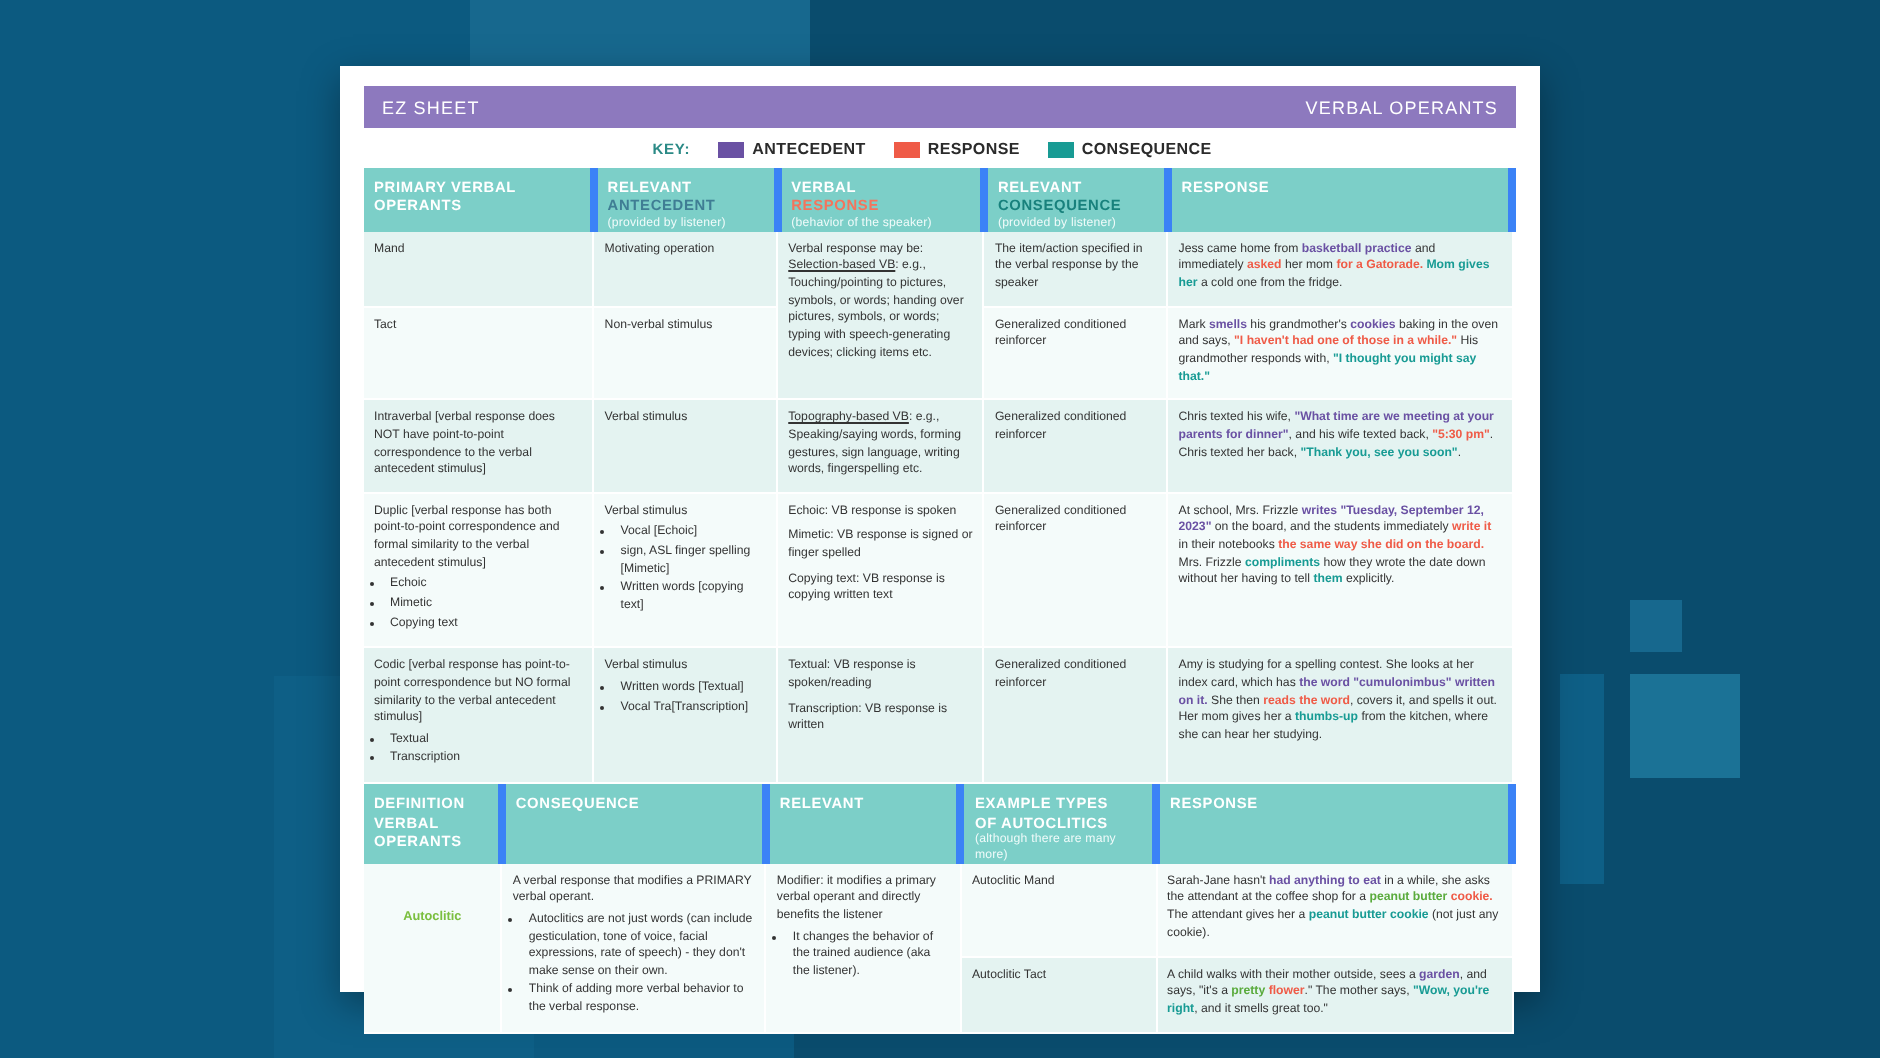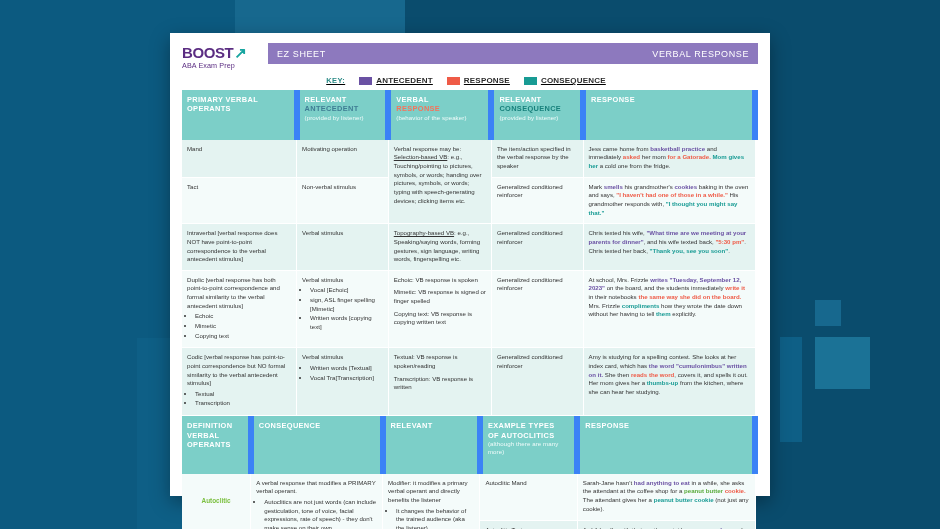--- a/index.html
+++ b/index.html
@@ -94,13 +94,6 @@
 <div id="sheet">
 
   <div class="topbar">
-    <div class="logo">
-      <div class="boost">
-        <span>BOOST</span>
-        <span class="swoosh">↗</span>
-      </div>
-      <div class="sub">ABA Exam Prep</div>
-    </div>
     <div class="ezbar">
       <span>EZ SHEET</span>
       <span>VERBAL RESPONSE</span>

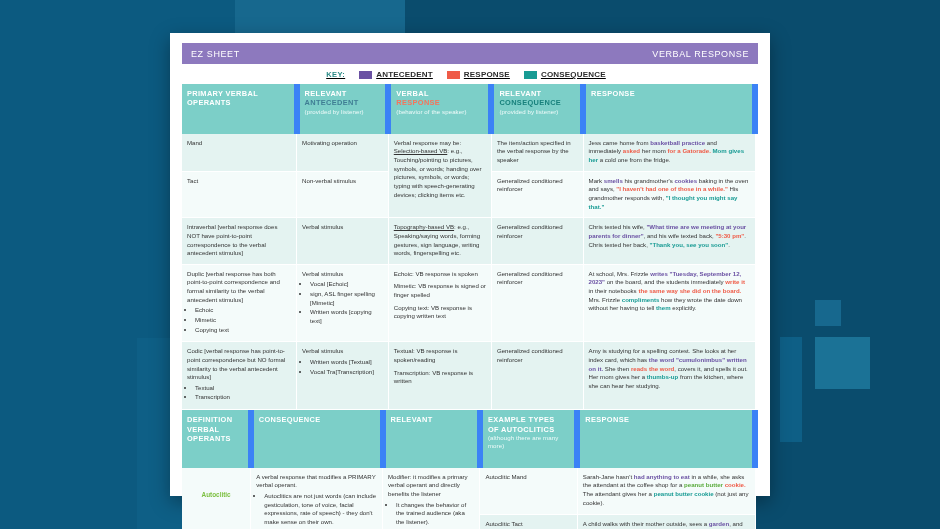--- a/index.html
+++ b/index.html
@@ -96,7 +96,7 @@
   <div class="topbar">
     <div class="ezbar">
       <span>EZ SHEET</span>
-      <span>VERBAL RESPONSE</span>
+      <span>VERBAL OPERANTS</span>
     </div>
   </div>
 

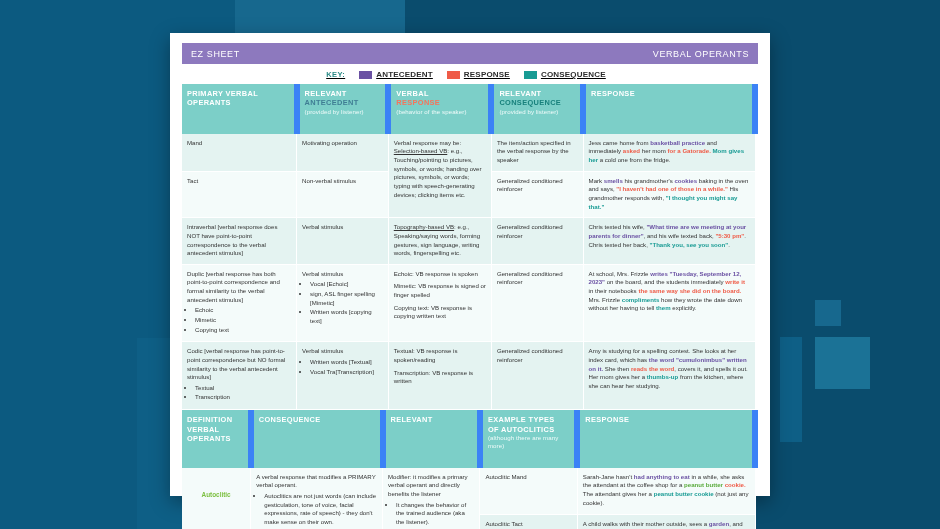--- a/index.html
+++ b/index.html
@@ -40,7 +40,7 @@
   .ezbar span{ font-size:9px; font-weight:normal; letter-spacing:.6px; }
 
   
-  .keyrow{ display:flex; justify-content:center; align-items:center; gap:14px; margin:6px 0 5px 0; padding-right:8px;text-decoration:underline;}
+  .keyrow{ display:flex; justify-content:center; align-items:center; gap:14px; margin:6px 0 5px 0; padding-right:8px;}
   .keyrow .klabel{ font-size:7.5px; font-weight:bold; color:#2b8a86; letter-spacing:.4px;}
   .kitem{ display:flex; align-items:center; gap:4px; }
   .sw{ width:13px; height:8px; display:inline-block; }

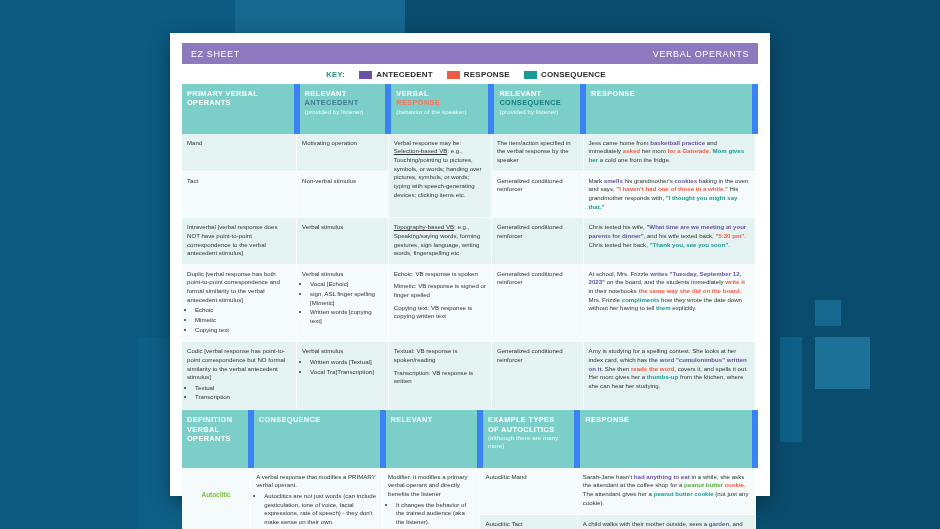--- a/index.html
+++ b/index.html
@@ -51,8 +51,8 @@
   th{
     background:#7ccfc8; color:#fff; text-align:left; vertical-align:top;
     font-size:7.4px; font-weight:bold; letter-spacing:.35px;
-    padding:5px 5px 18px 5px; line-height:1.28;
-    border-right:6px solid #3b82f6;
+    padding:5px 5px 0 5px; line-height:1.28;
+    border-right:4px solid #3b82f6;
   }
   th .sub2{ font-weight:normal; font-size:6.1px; letter-spacing:.1px; display:block; color:#f0fbfa;}
   th .resp{ color:#f4745c; }

